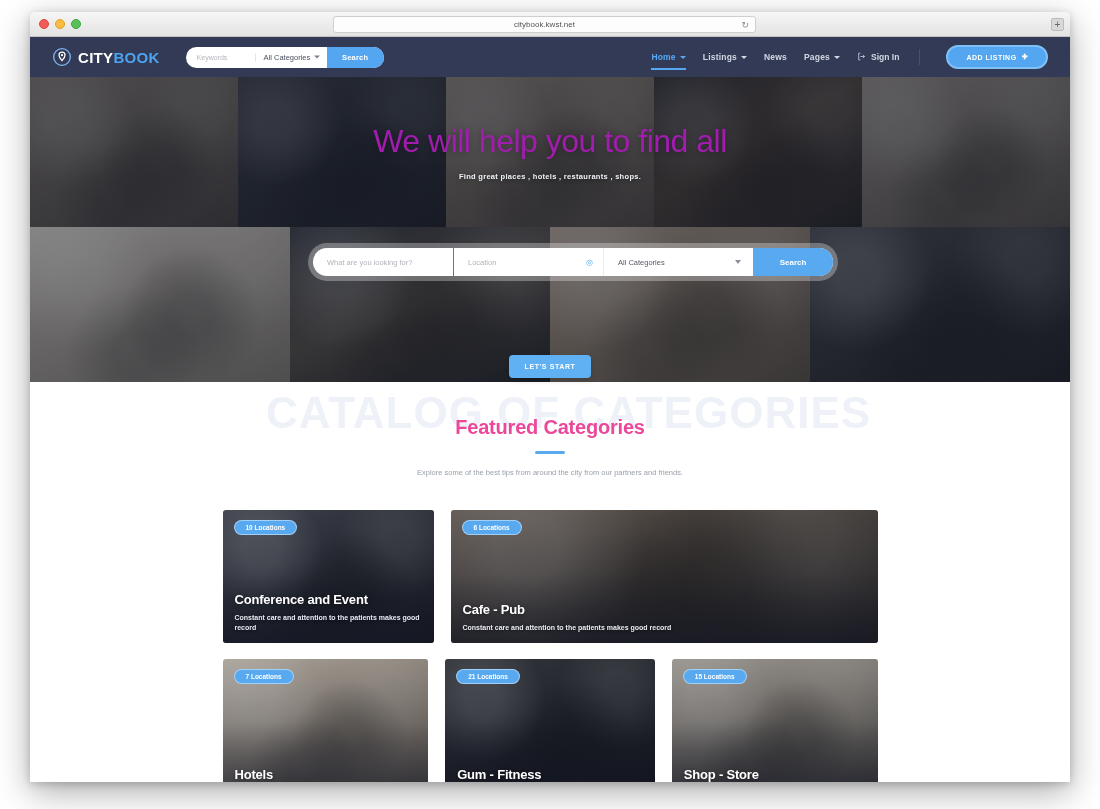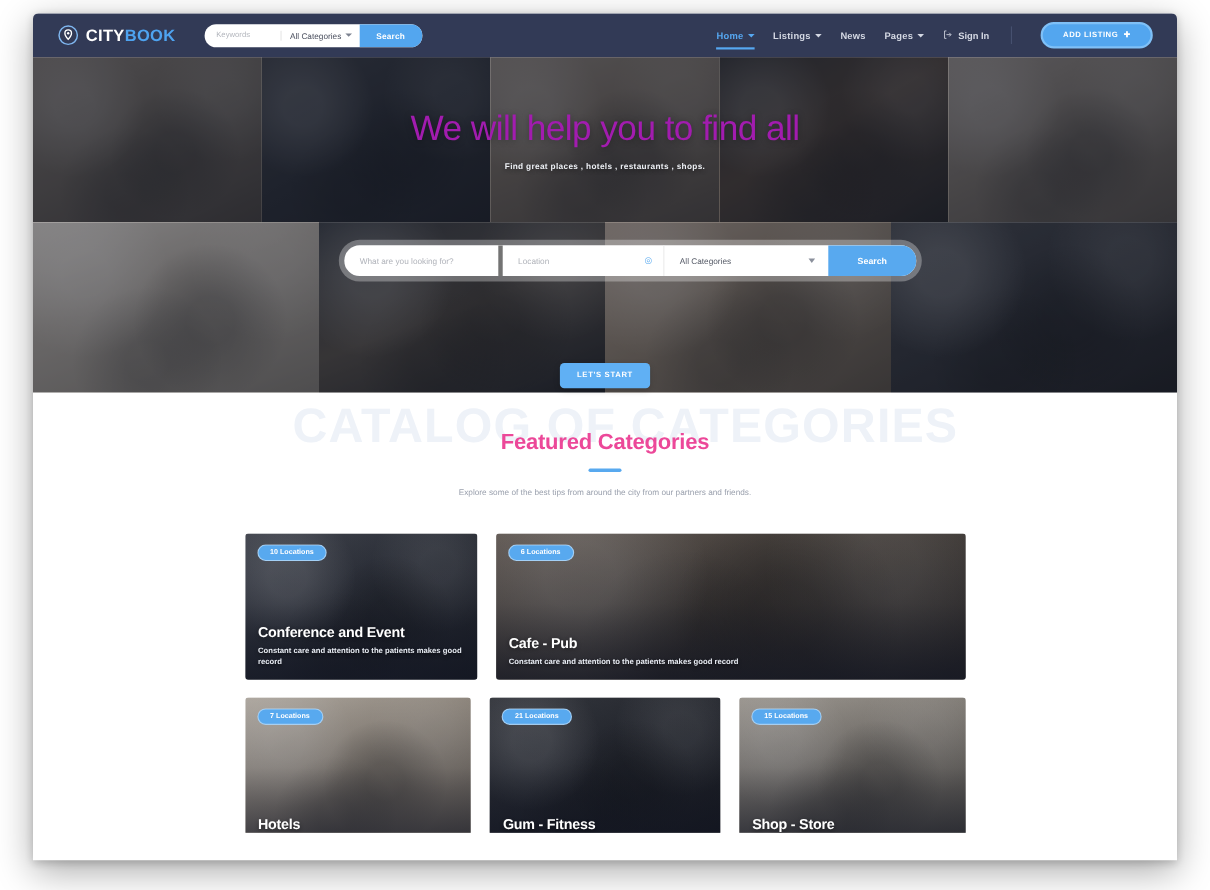--- a/index.html
+++ b/index.html
@@ -369,6 +369,18 @@
 
 <div class="browser">
 
+  <div class="titlebar">
+    <div class="traffic">
+      <span class="dot red"></span>
+      <span class="dot yellow"></span>
+      <span class="dot green"></span>
+    </div>
+    <div class="urlbar">
+      <span>citybook.kwst.net</span>
+      <span class="reload">↻</span>
+    </div>
+    <div class="tb-right">+</div>
+  </div>
 
   <div class="viewport">
 

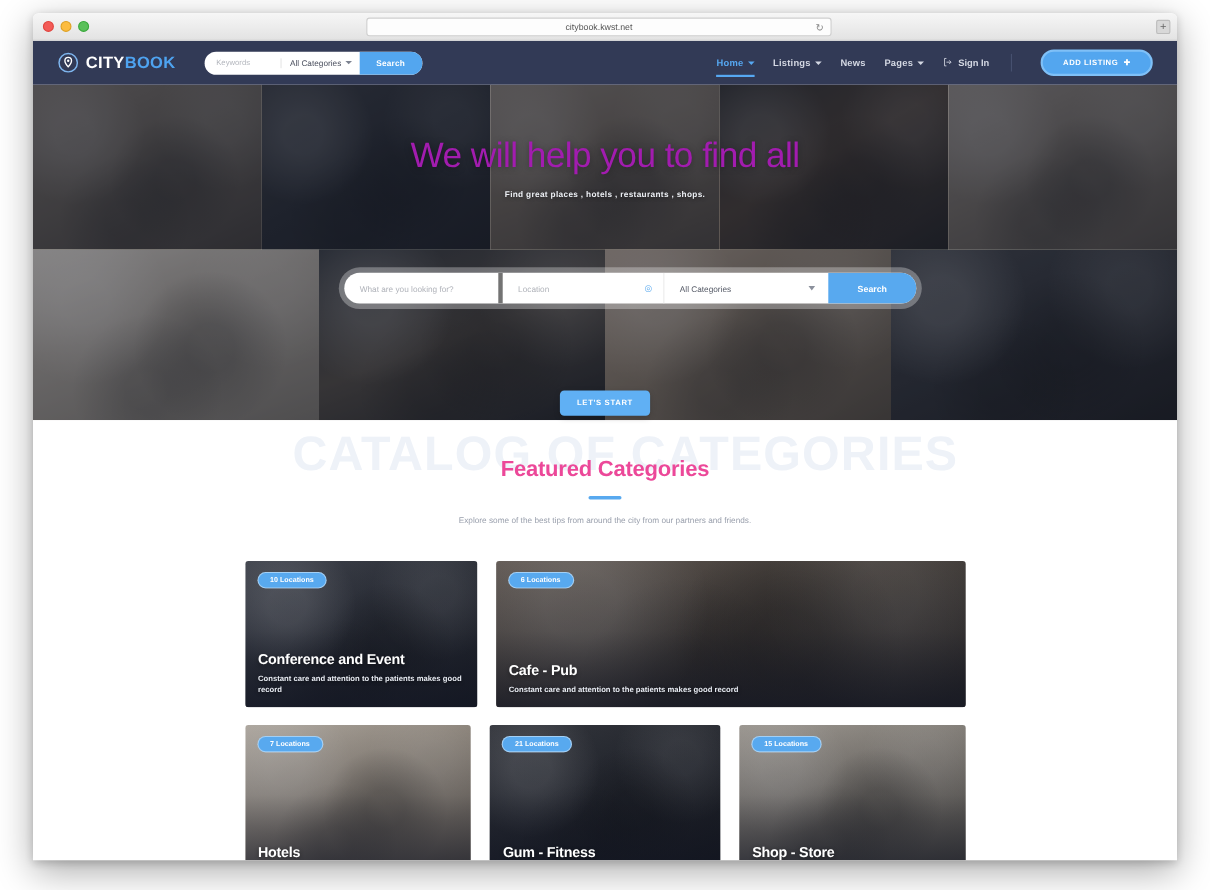--- a/index.html
+++ b/index.html
@@ -215,7 +215,7 @@
     display: flex; align-items: center;
   }
   .bs-f1 { width: 140px; }
-  .bs-f2 { width: 150px; border-left: 4px solid #737373; }
+  .bs-f2 { width: 150px; border-left: 1px solid #737373; }
   .bs-geo {
     position: absolute; right: 10px; top: 50%;
     transform: translateY(-50%);

